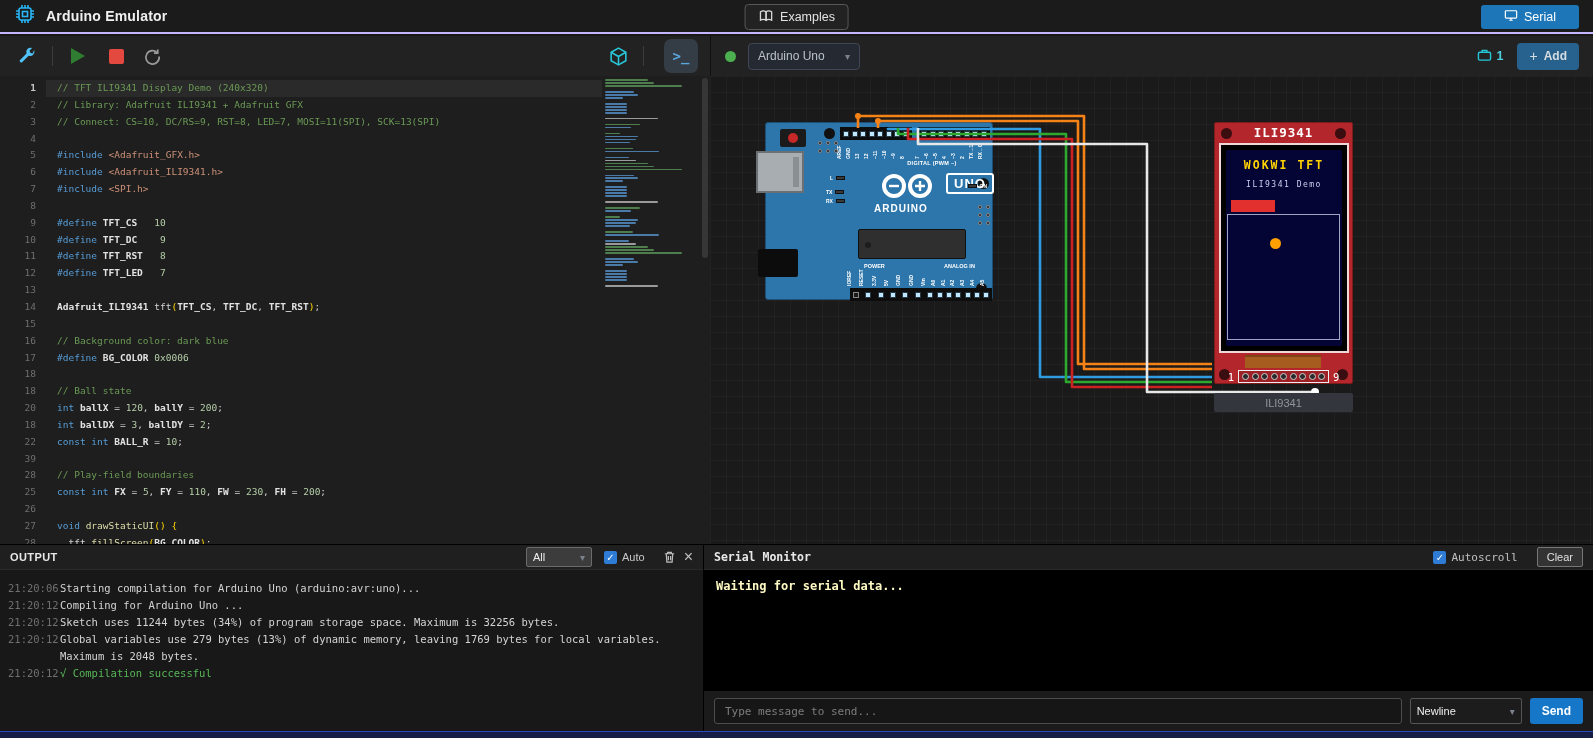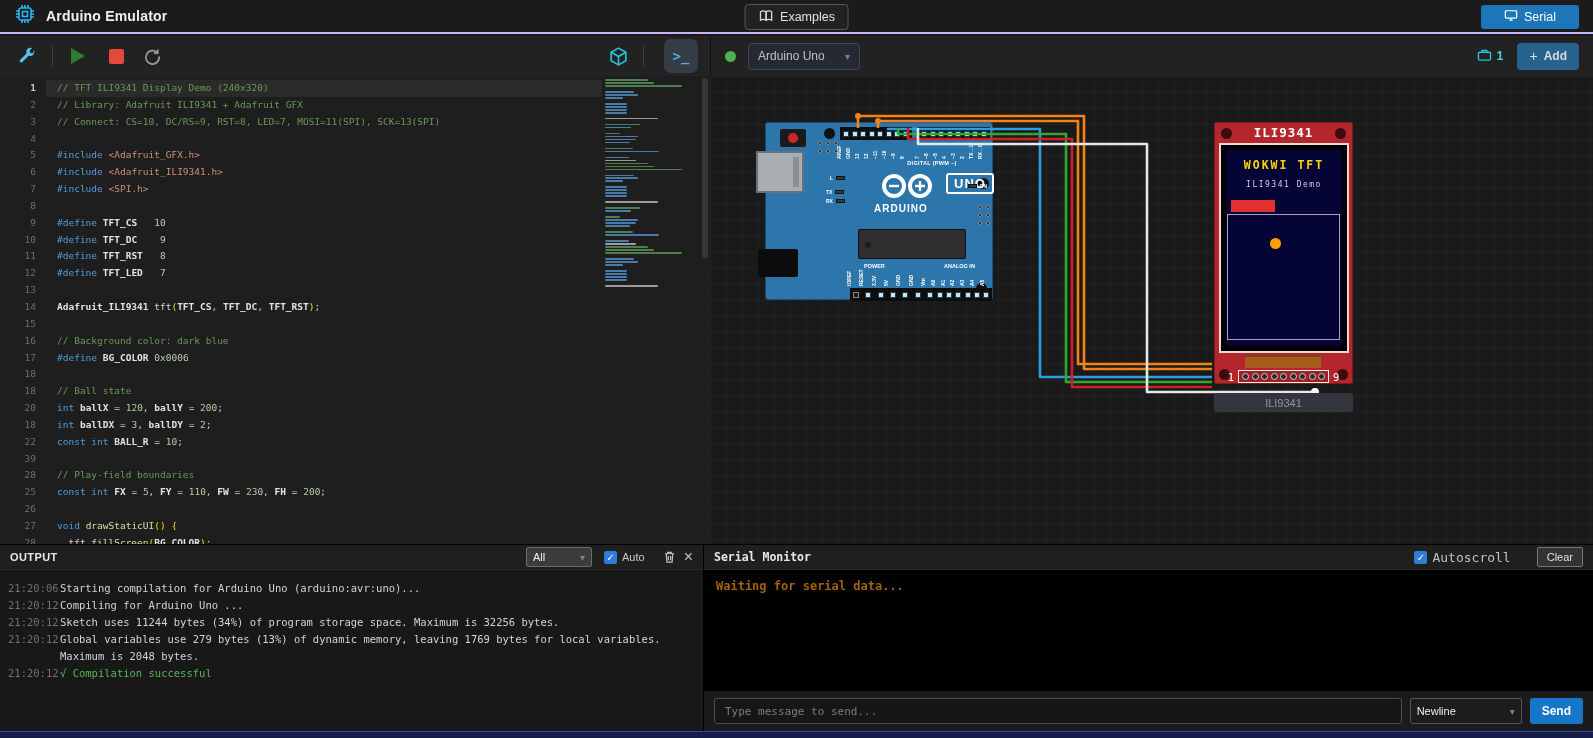--- a/index.html
+++ b/index.html
@@ -149,7 +149,7 @@
   .serial-panel { position:absolute; left:703px; top:544px; right:0; height:187px; background:#1b1b1b;
                   border-top:1px solid #000; border-left:1px solid #000; }
   .serial-title { font-family:"DejaVu Sans Mono", monospace; font-size:11.5px; font-weight:bold; color:#e8e8e8; }
-  .serial-chk-label { font-family:"DejaVu Sans Mono", monospace; font-size:13px; color:#c0c0c0; margin:0 26px 0 5px; }
+  .serial-chk-label { font-family:"DejaVu Sans Mono", monospace; font-size:11px; color:#c0c0c0; margin:0 19px 0 5px; }
   .btn-clear { height:20px; padding:0 9px; border:1px solid #777; border-radius:2px; background:#333; color:#e0e0e0;
                font-size:11px; display:flex; align-items:center; cursor:pointer; }
   .serial-content { position:absolute; left:0; right:0; top:25px; bottom:40px; background:#000; padding:9px 12px;

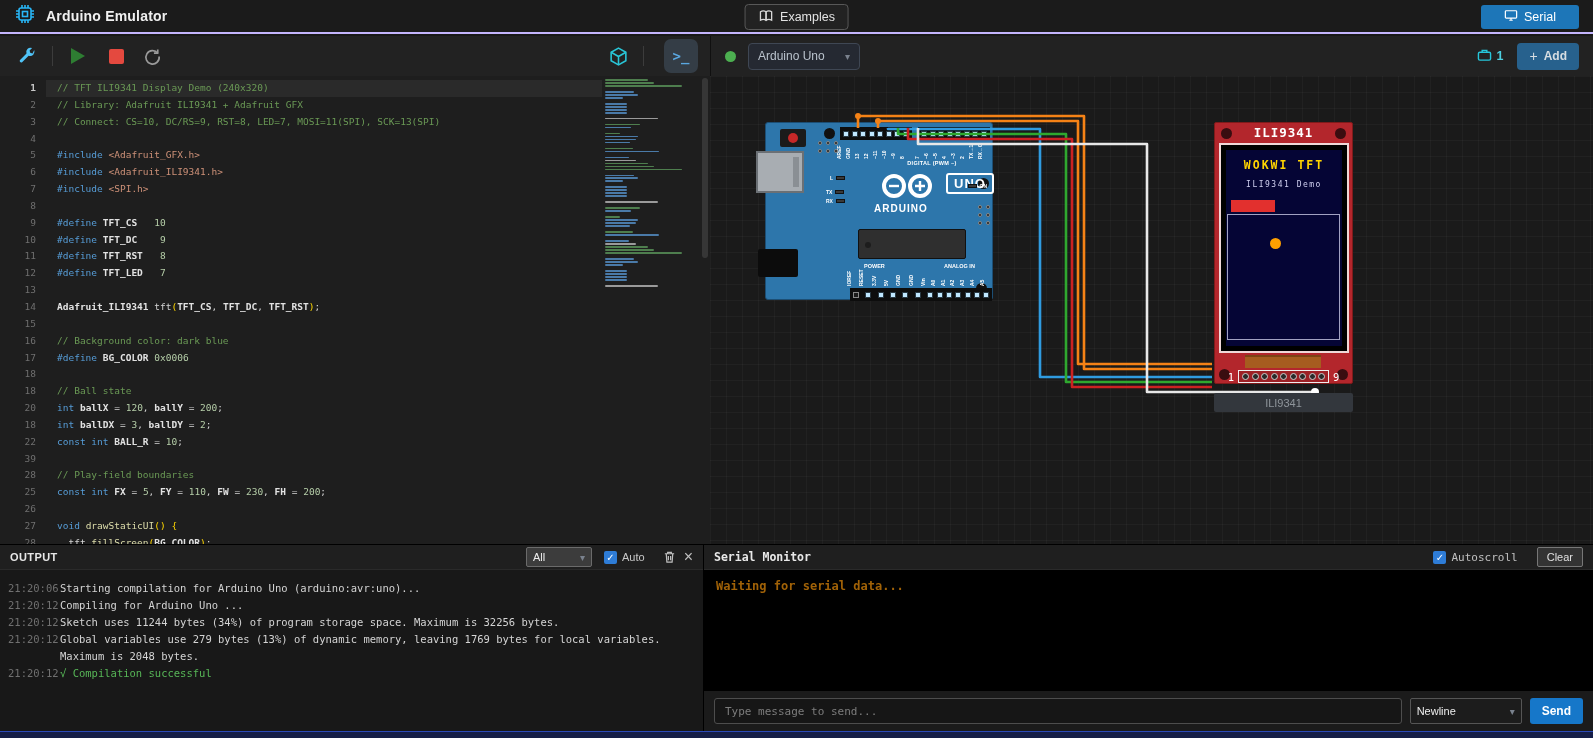--- a/index.html
+++ b/index.html
@@ -153,7 +153,7 @@
   .btn-clear { height:20px; padding:0 9px; border:1px solid #777; border-radius:2px; background:#333; color:#e0e0e0;
                font-size:11px; display:flex; align-items:center; cursor:pointer; }
   .serial-content { position:absolute; left:0; right:0; top:25px; bottom:40px; background:#000; padding:9px 12px;
-                    font-family:"DejaVu Sans Mono", monospace; font-size:12px; font-weight:bold; color:#a16207; }
+                    font-family:"DejaVu Sans Mono", monospace; font-size:12px; font-weight:bold; color:#fef9c3; }
   .serial-inputrow { position:absolute; left:0; right:0; bottom:0; height:40px; display:flex; align-items:center;
                      gap:8px; padding:0 10px; background:#1b1b1b; }
   .serial-input { flex:1; height:26px; background:#161616; border:1px solid #4d4d4d; border-radius:3px; color:#ddd;

